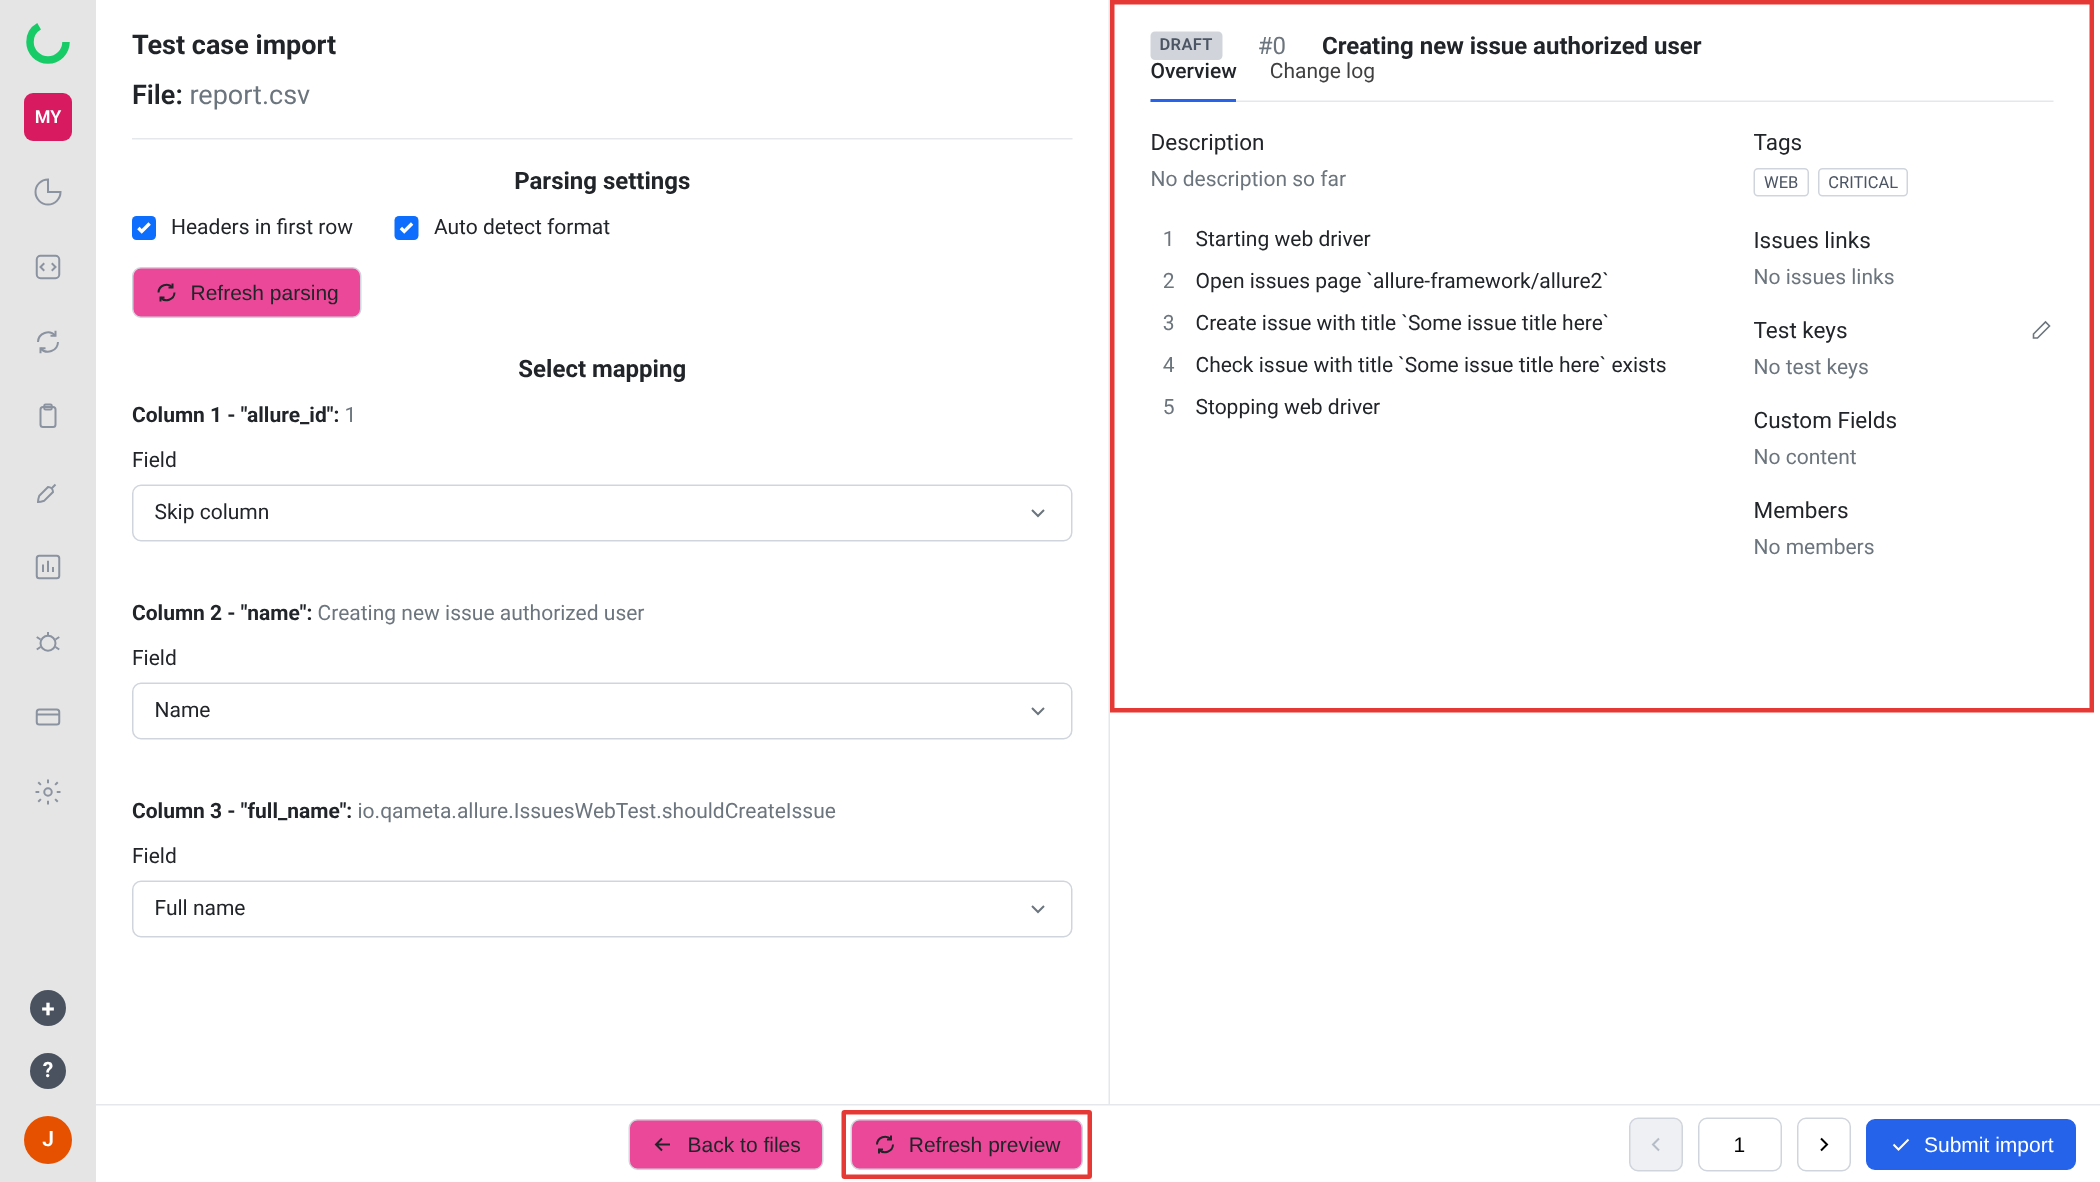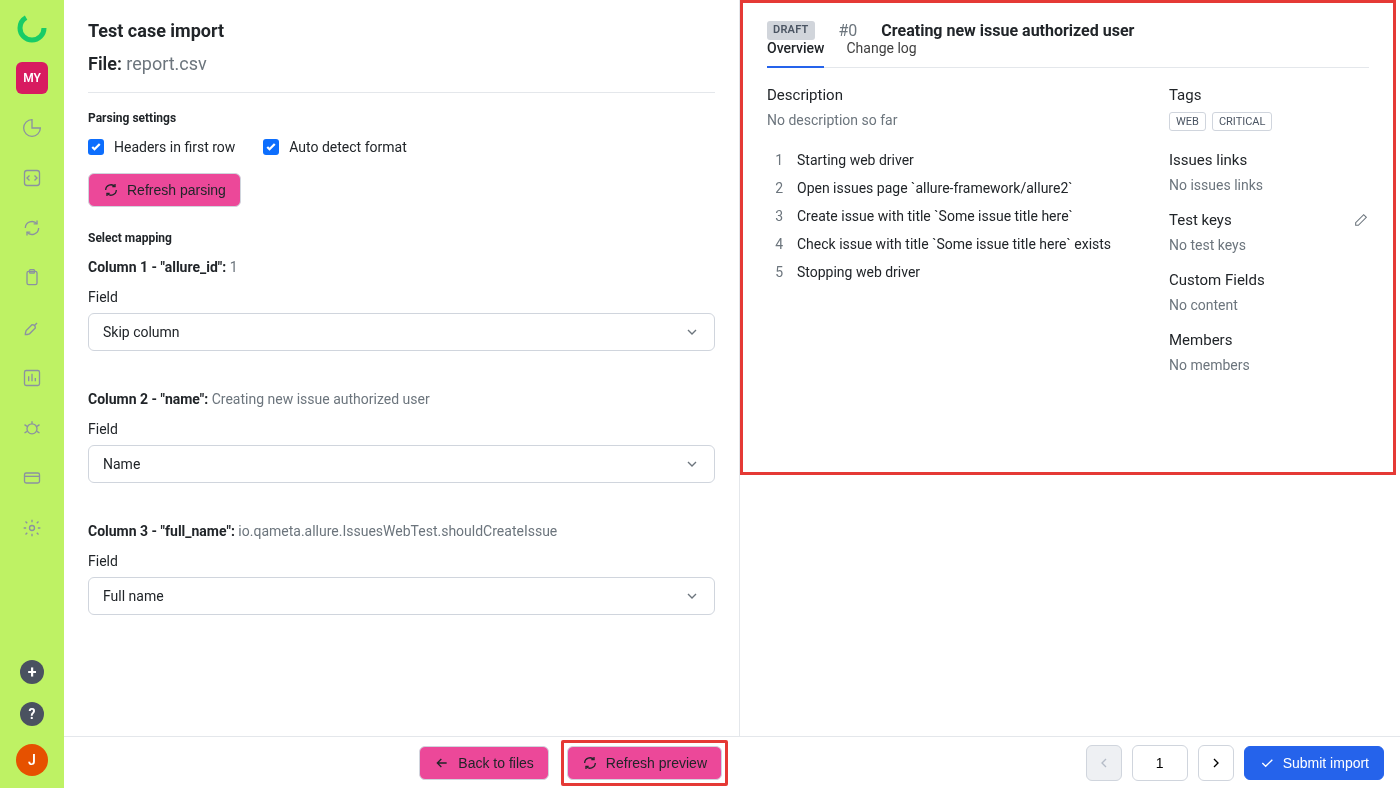--- a/index.html
+++ b/index.html
@@ -6,7 +6,7 @@
   body { font-family: -apple-system, BlinkMacSystemFont, "Segoe UI", Roboto, sans-serif; font-size: 14px; color: #212529; background: #fff; width: 1400px; height: 788px; overflow: hidden; display: flex; }
   
   
-  .sidebar { width: 64px; background: #bef264; display: flex; flex-direction: column; align-items: center; padding: 12px 0; flex-shrink: 0; height: 788px; }
+  .sidebar { width: 64px; background: #e5e5e5; display: flex; flex-direction: column; align-items: center; padding: 12px 0; flex-shrink: 0; height: 788px; }
   .sidebar .top { display: flex; flex-direction: column; align-items: center; gap: 18px; }
   .sidebar .bottom { margin-top: auto; display: flex; flex-direction: column; align-items: center; gap: 18px; }
   .logo { width: 32px; height: 32px; display:flex; align-items:center; justify-content:center; }

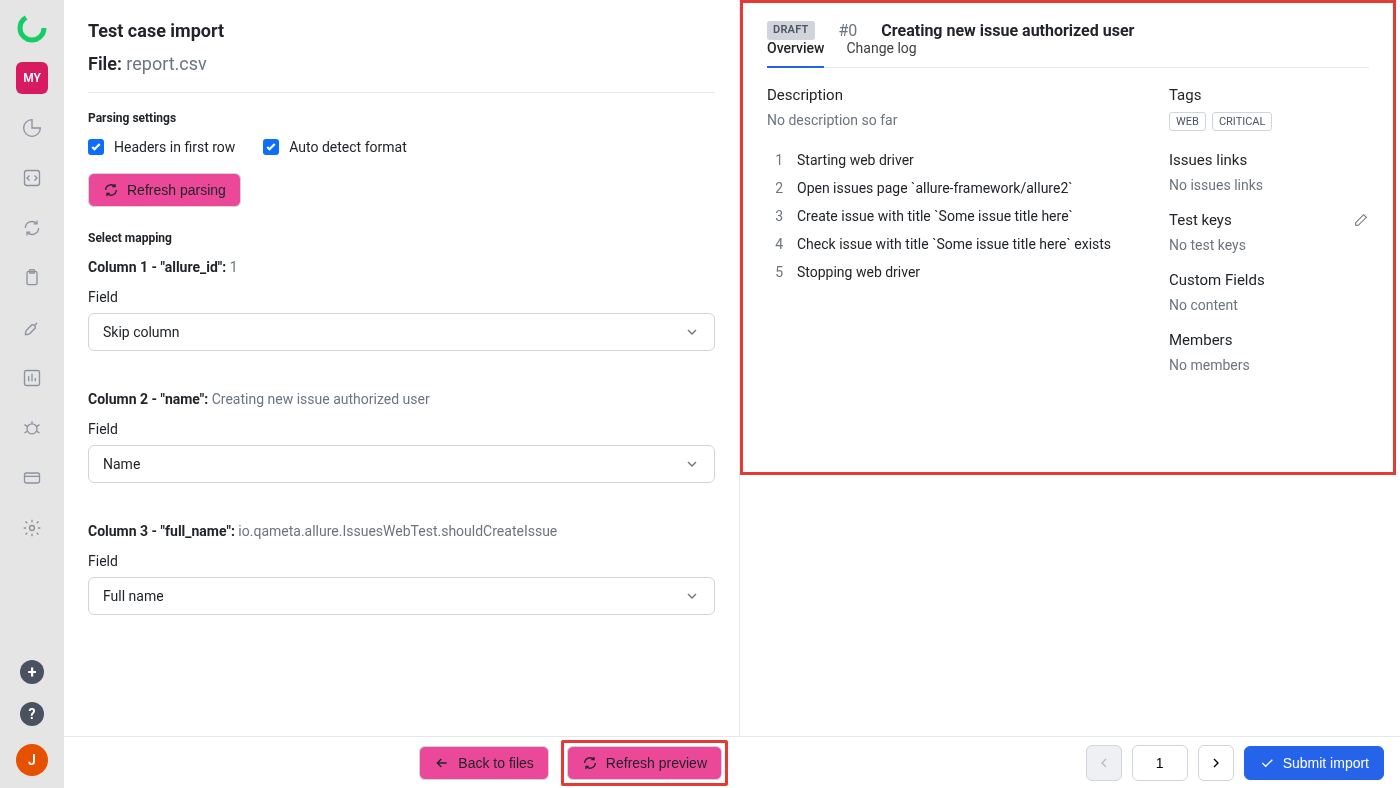--- a/index.html
+++ b/index.html
@@ -28,7 +28,7 @@
   .file-line .label { font-weight: 600; }
   .file-line .val { color: #6c757d; }
   hr { border: none; border-top: 1px solid #e4e7eb; margin-bottom: 18px; }
-  .section-title { font-size: 12px; font-weight: 700; margin-bottom: 14px; }
+  .section-title { font-size: 16px; font-weight: 700; margin-bottom: 14px; text-align: center; }
   .checkbox-row { display: flex; gap: 28px; align-items: center; margin-bottom: 18px; }
   .checkbox-item { display: flex; align-items: center; gap: 10px; cursor:pointer; }
   .checkbox-box { width: 16px; height: 16px; background: #0d6efd; border-radius: 3px; display:flex; align-items:center; justify-content:center; }

